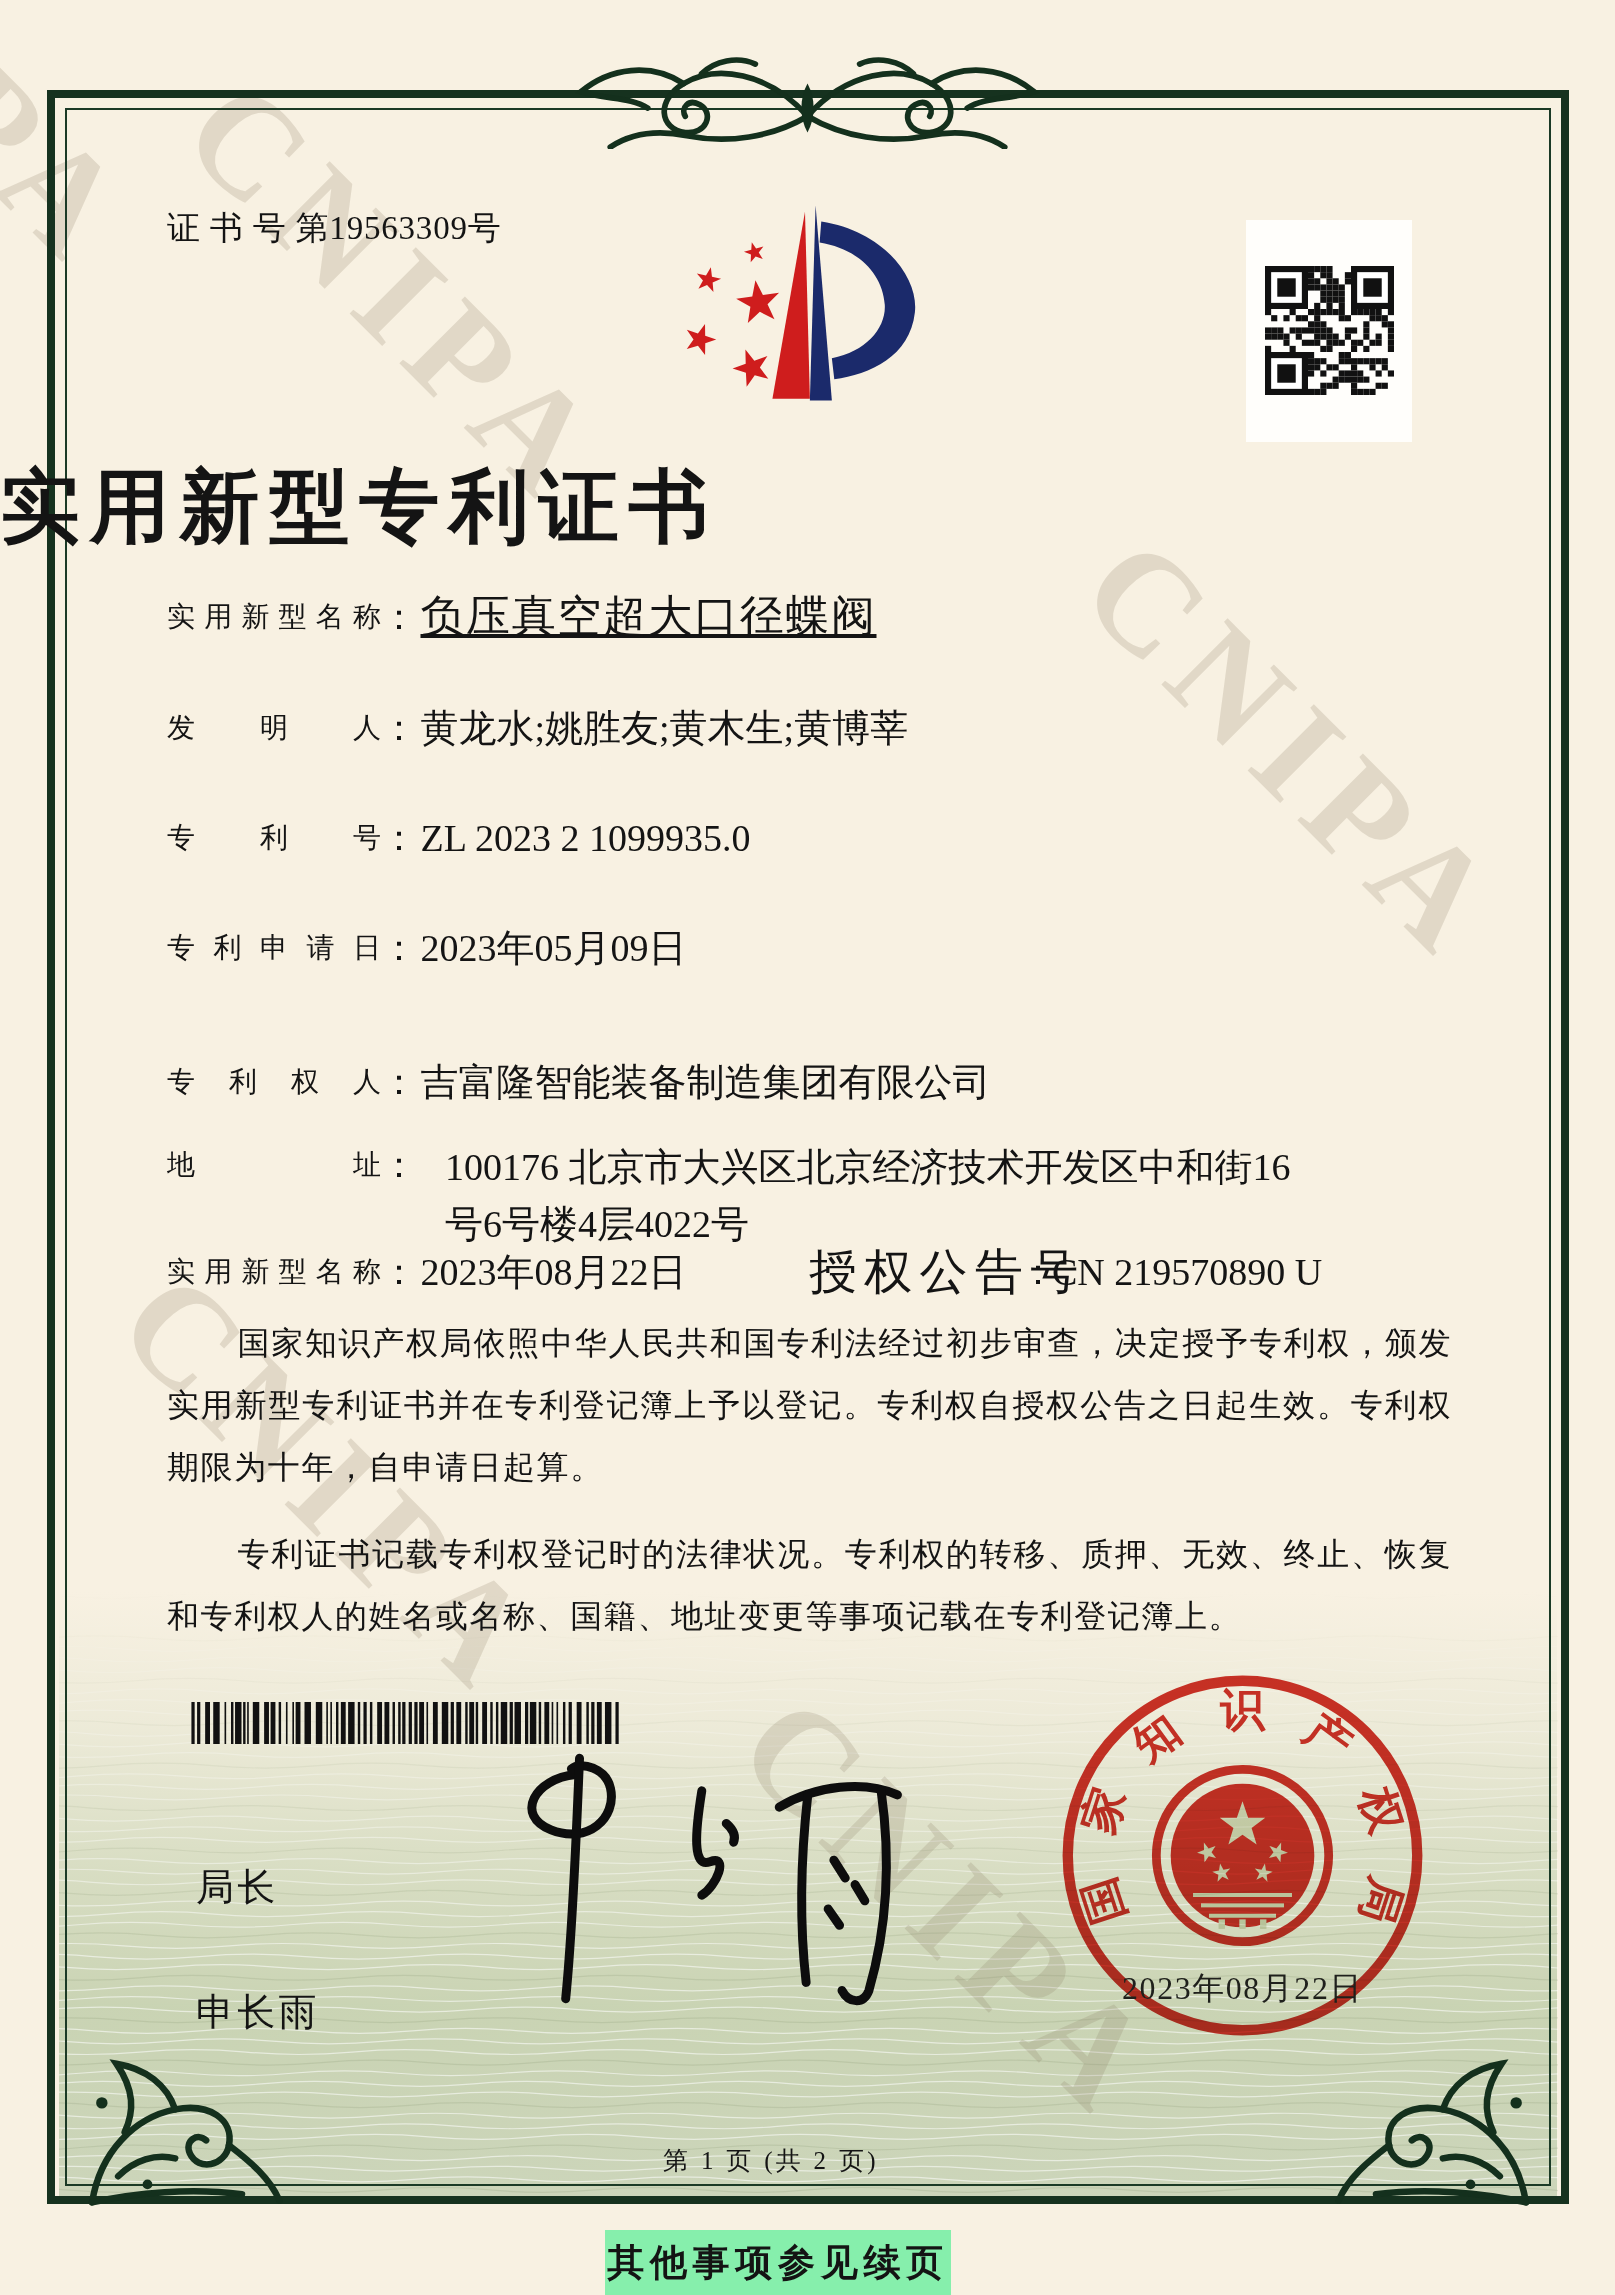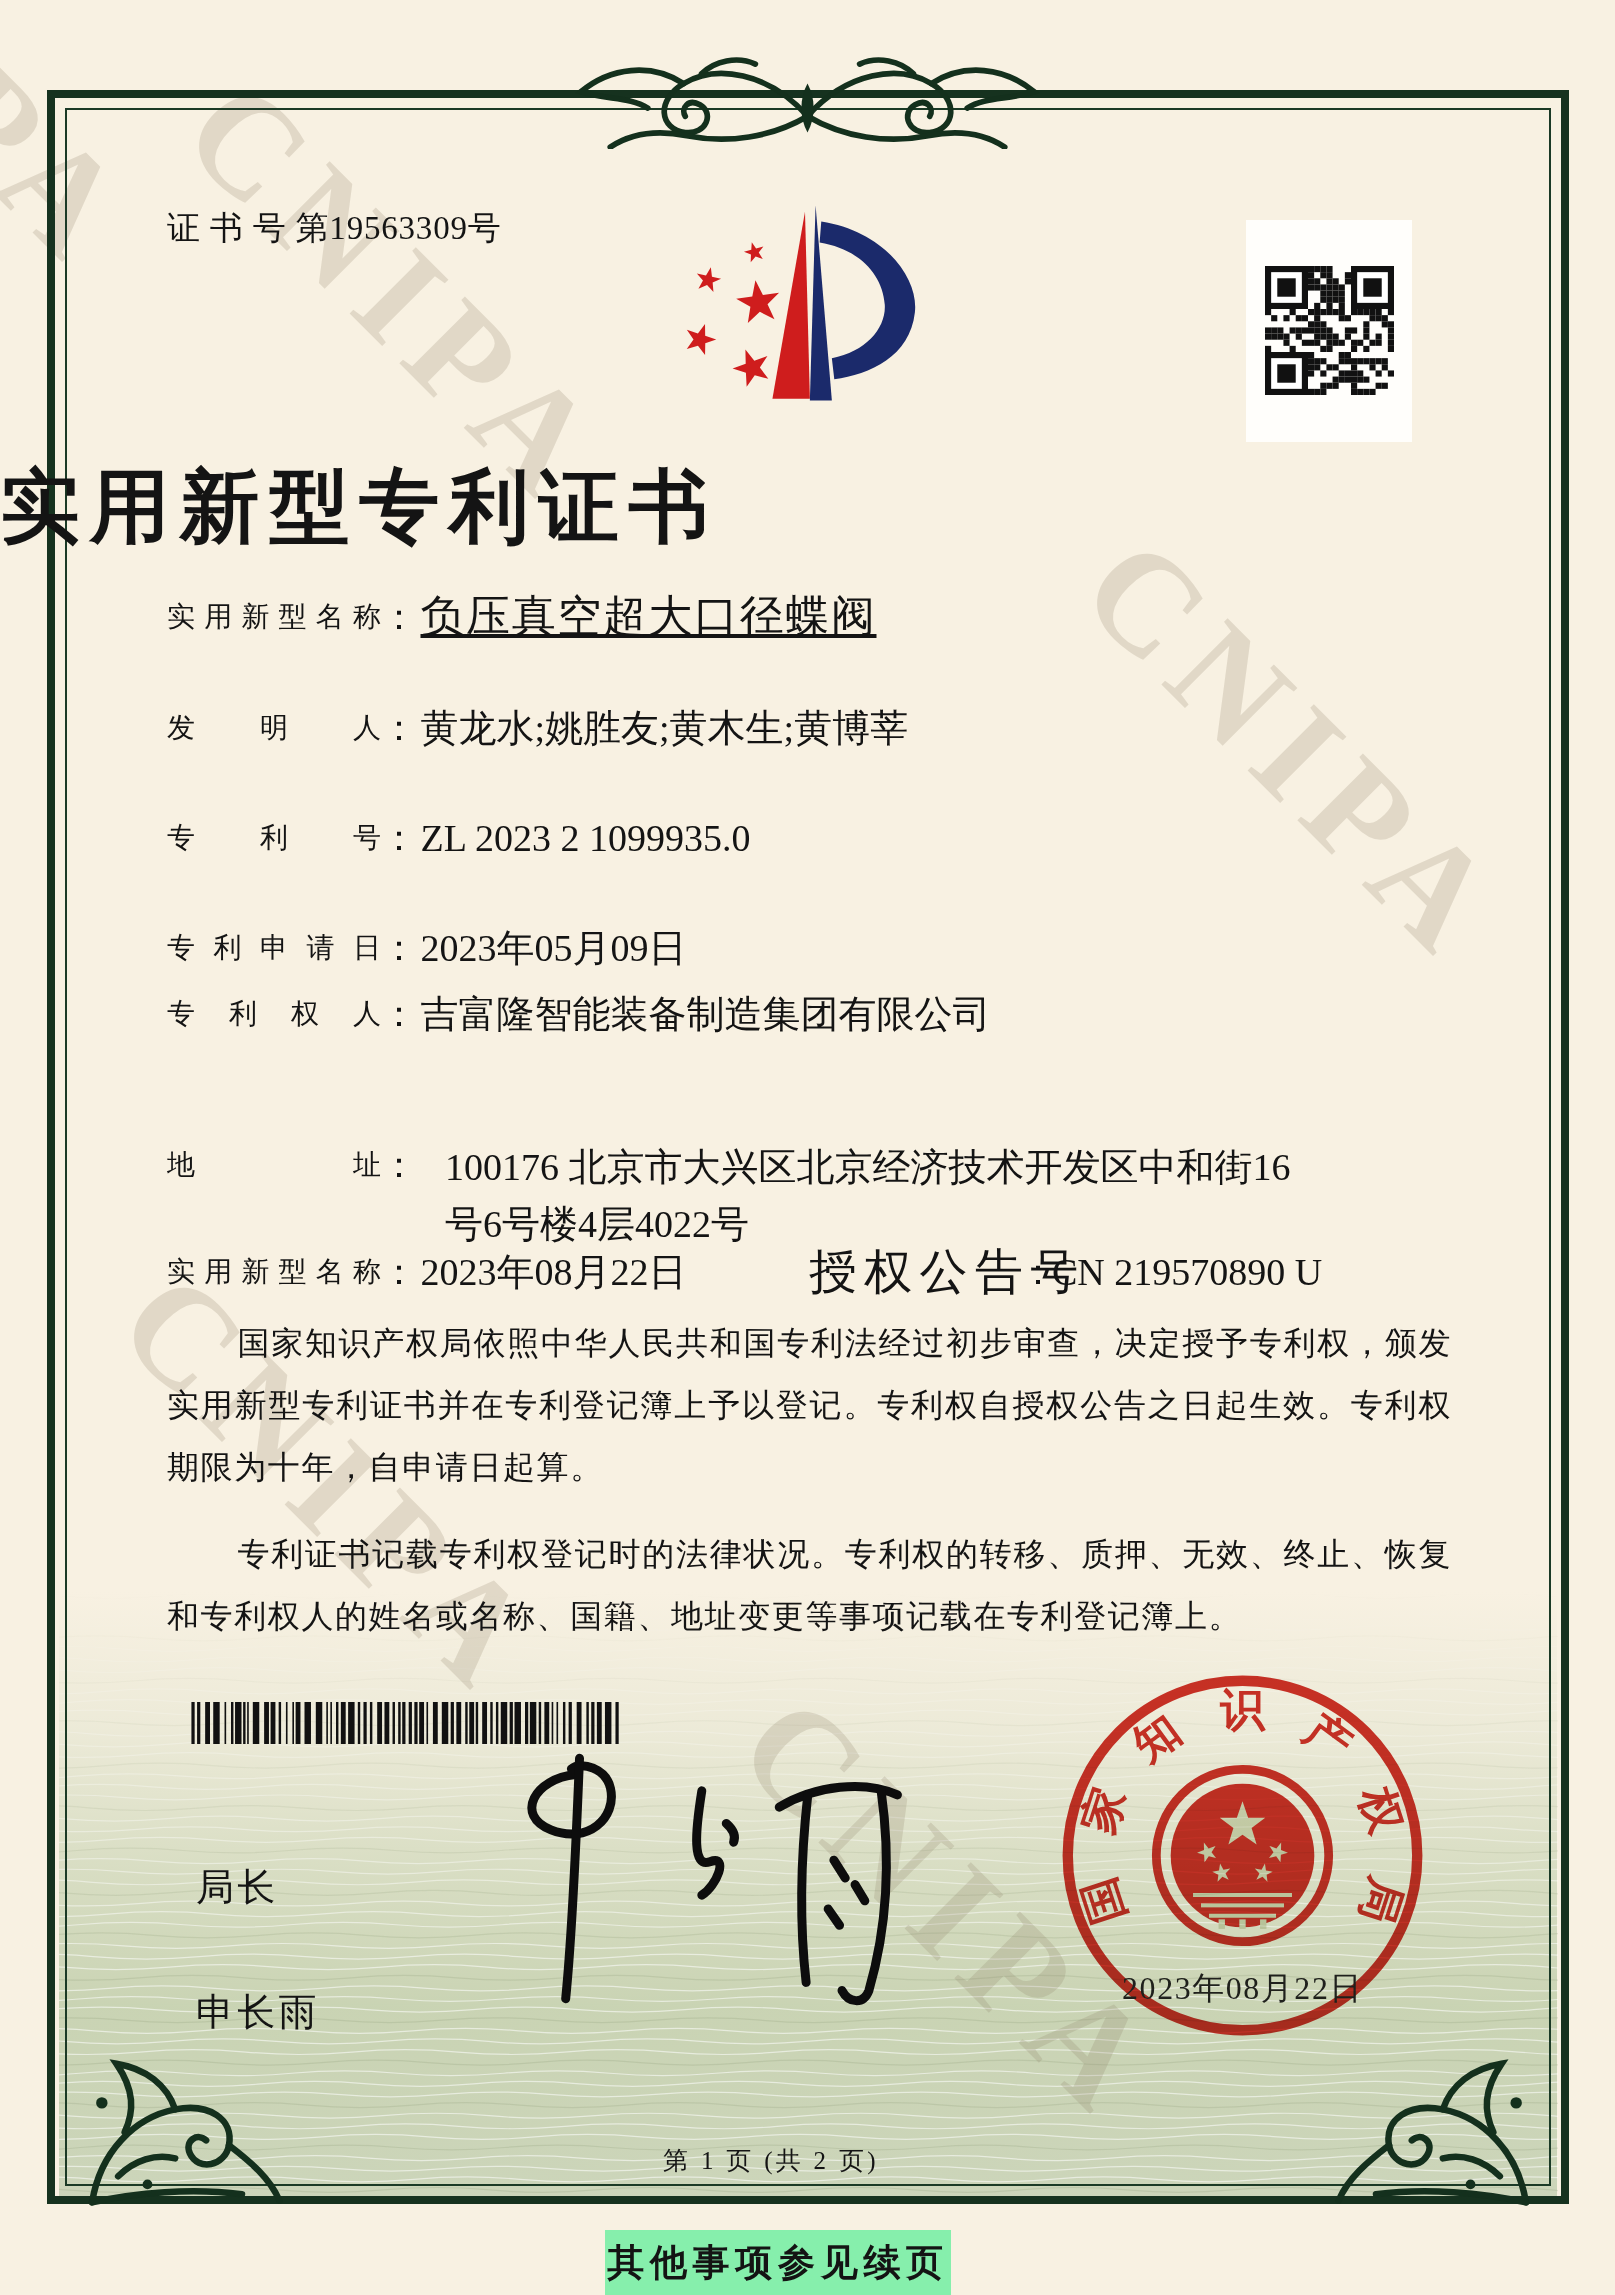--- a/index.html
+++ b/index.html
@@ -447,7 +447,7 @@
 <div class="field-row" style="top:922px">
   <span class="flabel">专利申请日</span><span class="fcolon">：</span><span class="fvalue">2023年05月09日</span>
 </div>
-<div class="field-row" style="top:988px">
+<div class="field-row" style="top:1056px">
   <span class="flabel">专利权人</span><span class="fcolon">：</span><span class="fvalue">吉富隆智能装备制造集团有限公司</span>
 </div>
 <div class="field-row" style="top:1139px">

